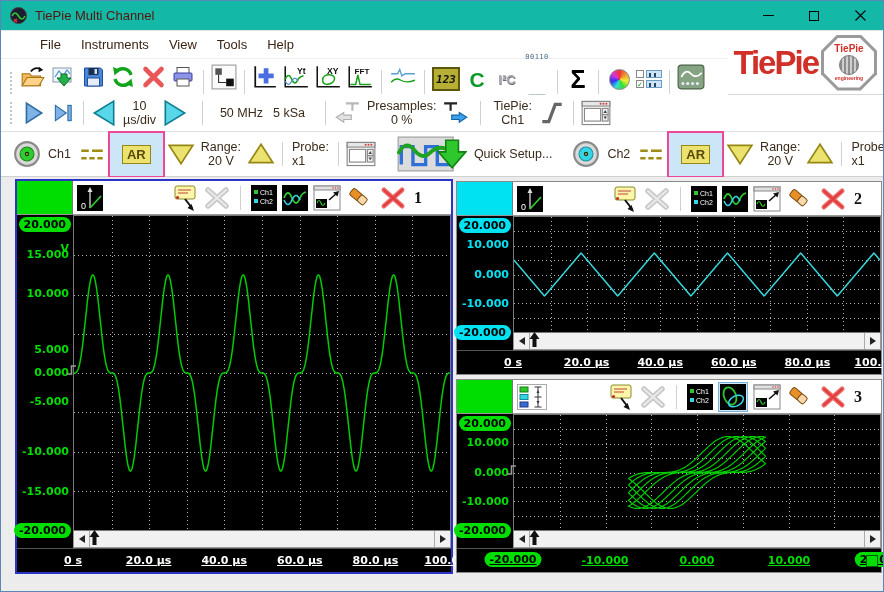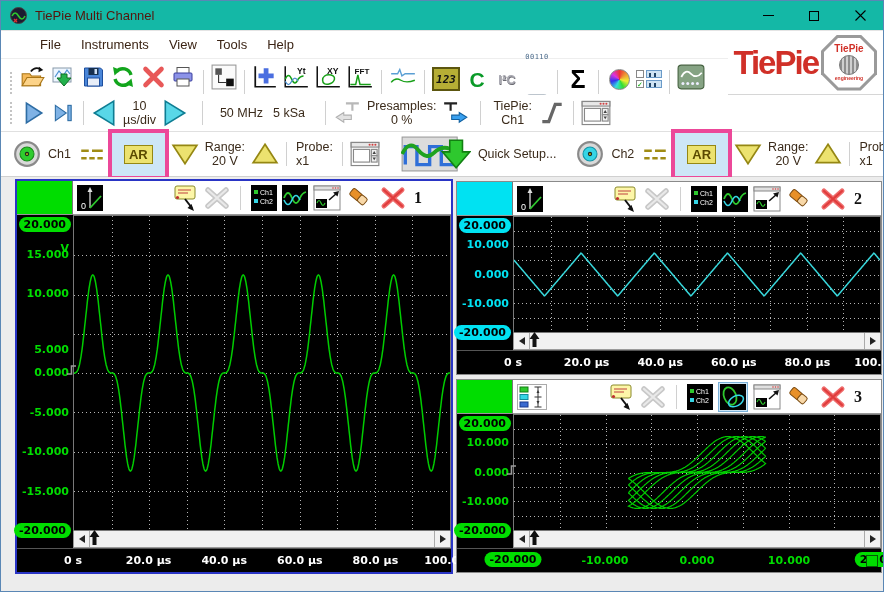--- a/index.html
+++ b/index.html
@@ -50,7 +50,7 @@
   .stack{display:flex;flex-direction:column;align-items:center;line-height:1.15;
     font-size:12.5px;padding:0 4px;white-space:nowrap;}
   .lbl{font-size:12.5px;padding:0 5px;white-space:nowrap;}
-  .ar-outer{background:#cde6f7;border:4px solid #ec4899;padding:12px;display:inline-flex;}
+  .ar-outer{background:#cde6f7;border:2px solid #ec4899;padding:12px;display:inline-flex;}
   .ar-inner{background:#ece26f;border:1px solid #958713;color:#5a4a00;font-weight:bold;
     font-size:13px;padding:1px 4px;}
   

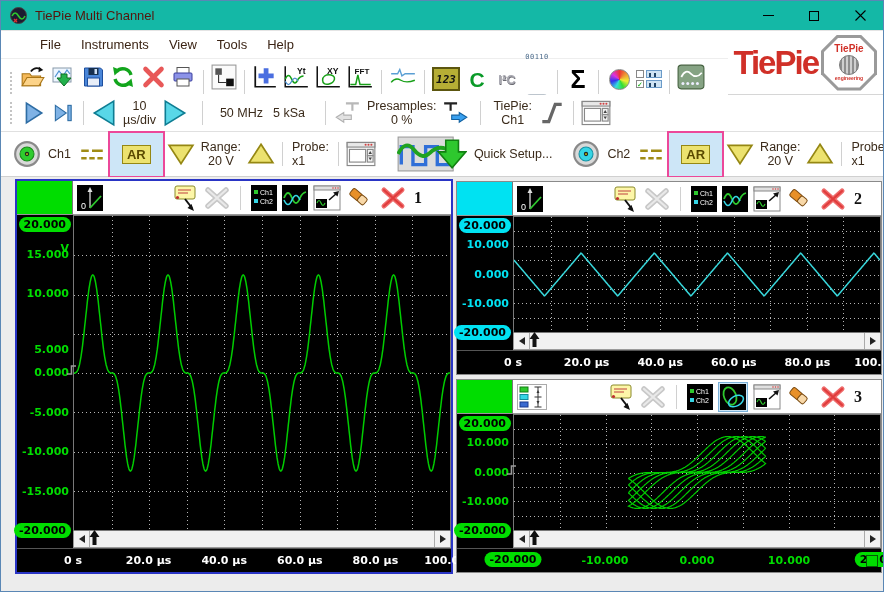--- a/index.html
+++ b/index.html
@@ -76,7 +76,7 @@
   .ytick{position:absolute;right:4px;font:bold 11px "DejaVu Sans",sans-serif;white-space:nowrap;}
   .ytick.pill{right:2px;padding:0 5px;border-radius:8px;line-height:15px;}
   .xtick{position:absolute;top:5px;transform:translateX(-50%);
-    font:bold 11px "DejaVu Sans",sans-serif;white-space:nowrap;}
+    font:bold 11px "DejaVu Sans",sans-serif;white-space:nowrap;text-decoration:underline;}
   .xtick.pill-x{top:3px;padding:0 5px;border-radius:8px;line-height:15px;}
   .trigmark{position:absolute;right:-4px;z-index:4;}
   .endsq{position:absolute;right:3px;top:6px;width:12px;height:12px;border:1px solid #045a04;}

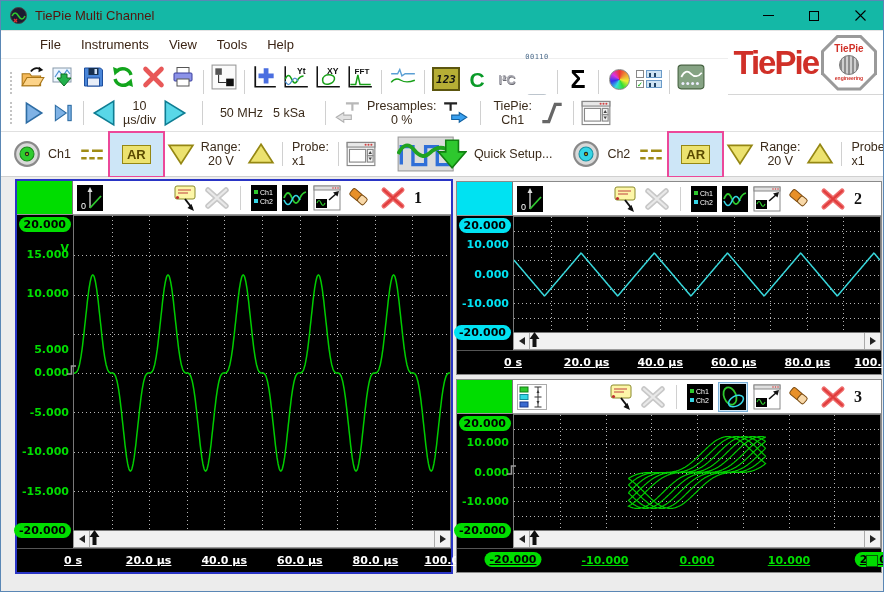--- a/index.html
+++ b/index.html
@@ -578,7 +578,7 @@
           <span class="ytick" style="top: 72px; color: rgb(0, 221, 0);">10.000</span>
           <span class="ytick" style="top: 128px; color: rgb(0, 221, 0);">5.000</span>
           <span class="ytick" style="top: 151px; color: rgb(0, 221, 0);">0.000</span>
-          <span class="ytick" style="top: 191px; color: rgb(0, 221, 0);">-5.000</span>
+          <span class="ytick" style="top: 180px; color: rgb(0, 221, 0);">-5.000</span>
           <span class="ytick" style="top: 230px; color: rgb(0, 221, 0);">-10.000</span>
           <span class="ytick" style="top: 270px; color: rgb(0, 221, 0);">-15.000</span>
           <span class="ytick pill" style="top: 308px; color: rgb(0, 0, 0); background: rgb(0, 221, 0);">-20.000</span>

